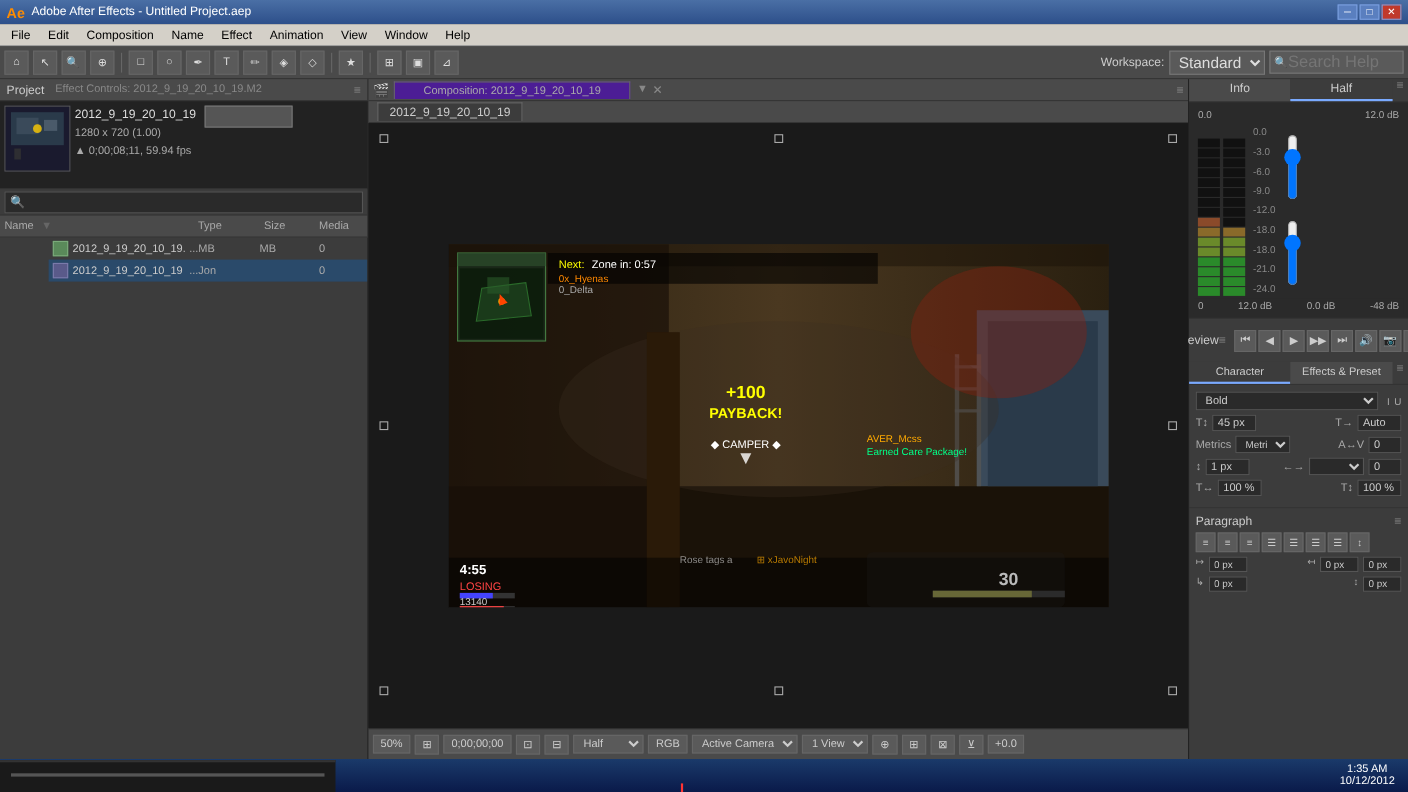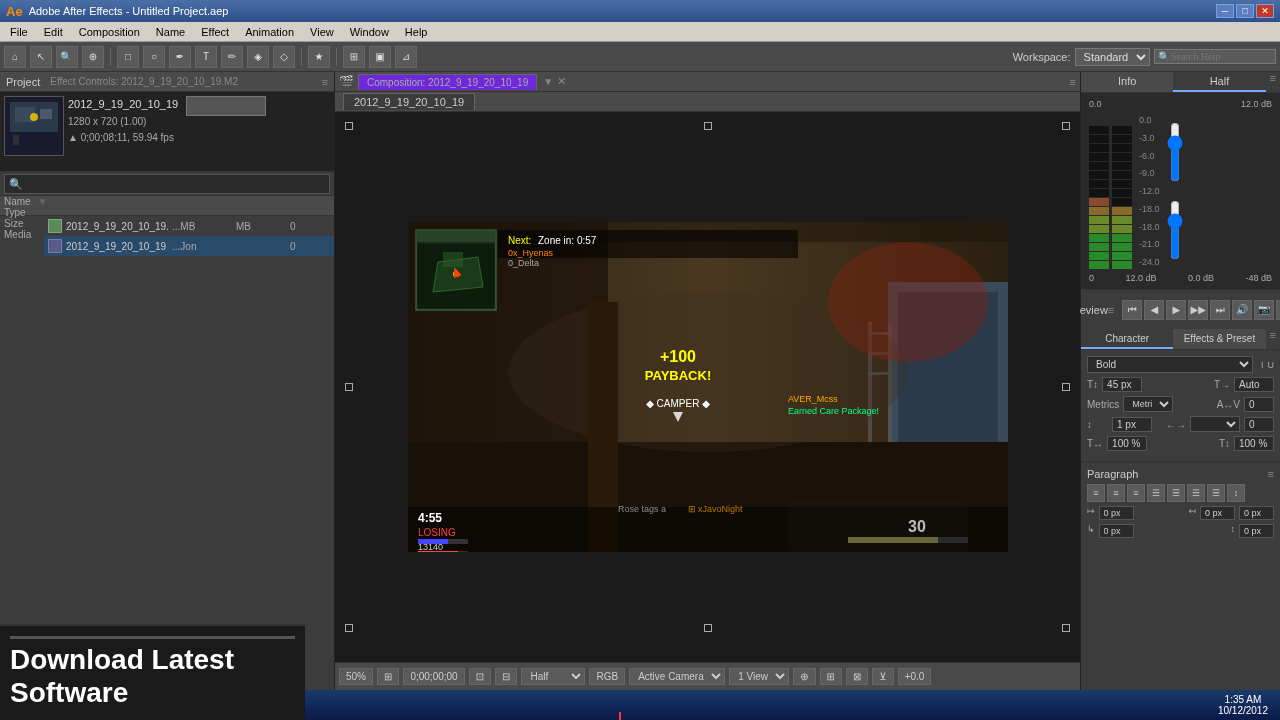--- a/index.html
+++ b/index.html
@@ -164,7 +164,7 @@
   <div class="tb-btn">⊿</div>
   <div class="tb-workspace">
     <span style="color:#ccc;font-size:11px;">Workspace:</span>
-    <select style="background:#5a5a5a;border:1px solid #777;color:#ddd;font-size:11px;padding:1px 4px;">
+    <select style="background:#5a5a5a;border:1px solid #777;color:#ddd;font-size:14px;padding:1px 4px;">
       <option>Standard</option>
     </select>
     <div class="tb-search">

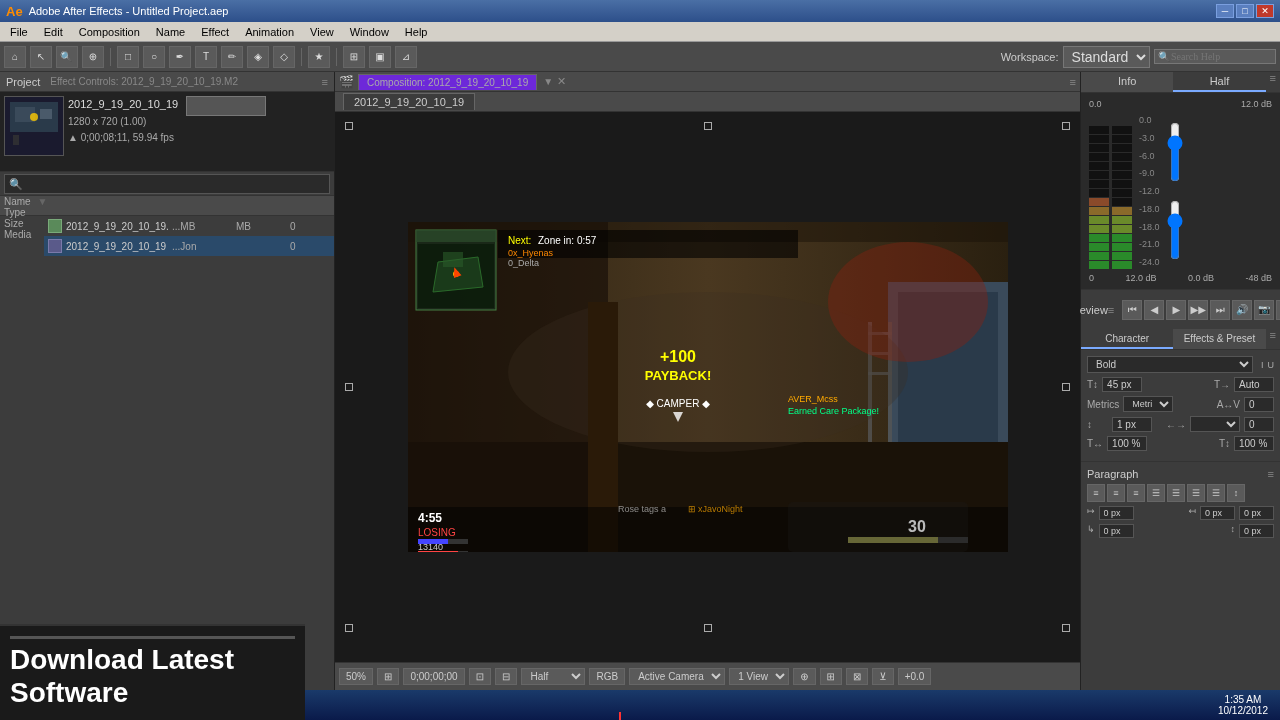--- a/index.html
+++ b/index.html
@@ -23,7 +23,7 @@
     .tb-workspace { display: flex; align-items: center; gap: 4px; margin-left: auto; }
     .tb-workspace select { background: #5a5a5a; border: 1px solid #777; color: #ddd; font-size: 11px; padding: 1px 4px; }
     .tb-search { display: flex; align-items: center; background: #5a5a5a; border: 1px solid #777; padding: 1px 4px; }
-    .tb-search input { background: transparent; border: none; color: #ddd; font-size: 10px; width: 100px; outline: none; font-family: Liberation Serif, serif; }
+    .tb-search input { background: transparent; border: none; color: #ddd; font-size: 15px; width: 100px; outline: none; }
 
     
     #main { display: flex; height: calc(720px - 22px - 20px - 30px - 30px); }

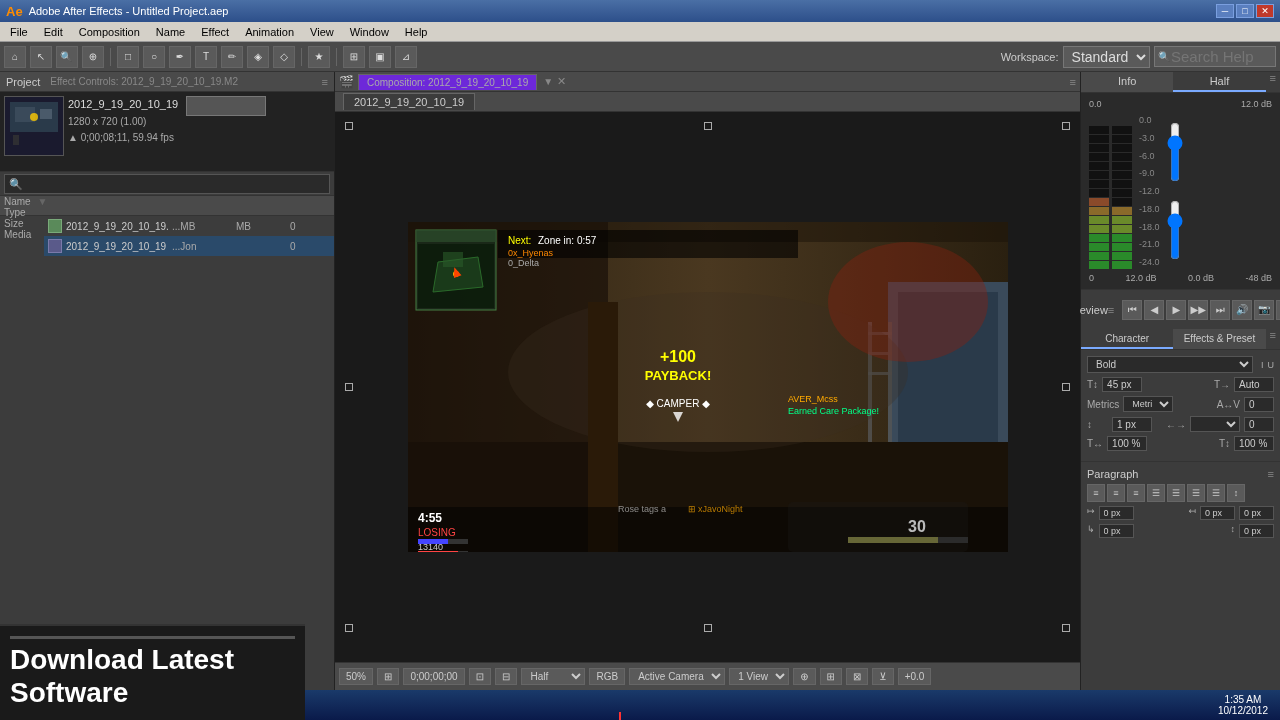--- a/index.html
+++ b/index.html
@@ -56,7 +56,7 @@
     
     #center-area { flex: 1; display: flex; flex-direction: column; }
     #comp-tabs { height: 20px; background: #4a4a4a; display: flex; align-items: center; padding: 0 4px; border-bottom: 1px solid #333; }
-    .comp-tab { padding: 2px 8px; background: #6d28d9; border: 1px solid #666; border-bottom: none; cursor: pointer; font-size: 11px; color: #ccc; margin-right: 2px; }
+    .comp-tab { padding: 2px 26px; background: #4c1d95; border: 1px solid #666; border-bottom: none; cursor: pointer; font-size: 11px; color: #ccc; margin-right: 2px; }
     #comp-viewer { flex: 1; background: #222; position: relative; display: flex; flex-direction: column; }
     #comp-canvas { flex: 1; background: #1a1a1a; position: relative; overflow: hidden; display: flex; align-items: center; justify-content: center; }
     #comp-toolbar { height: 28px; background: #4a4a4a; display: flex; align-items: center; padding: 0 4px; gap: 4px; border-top: 1px solid #333; }

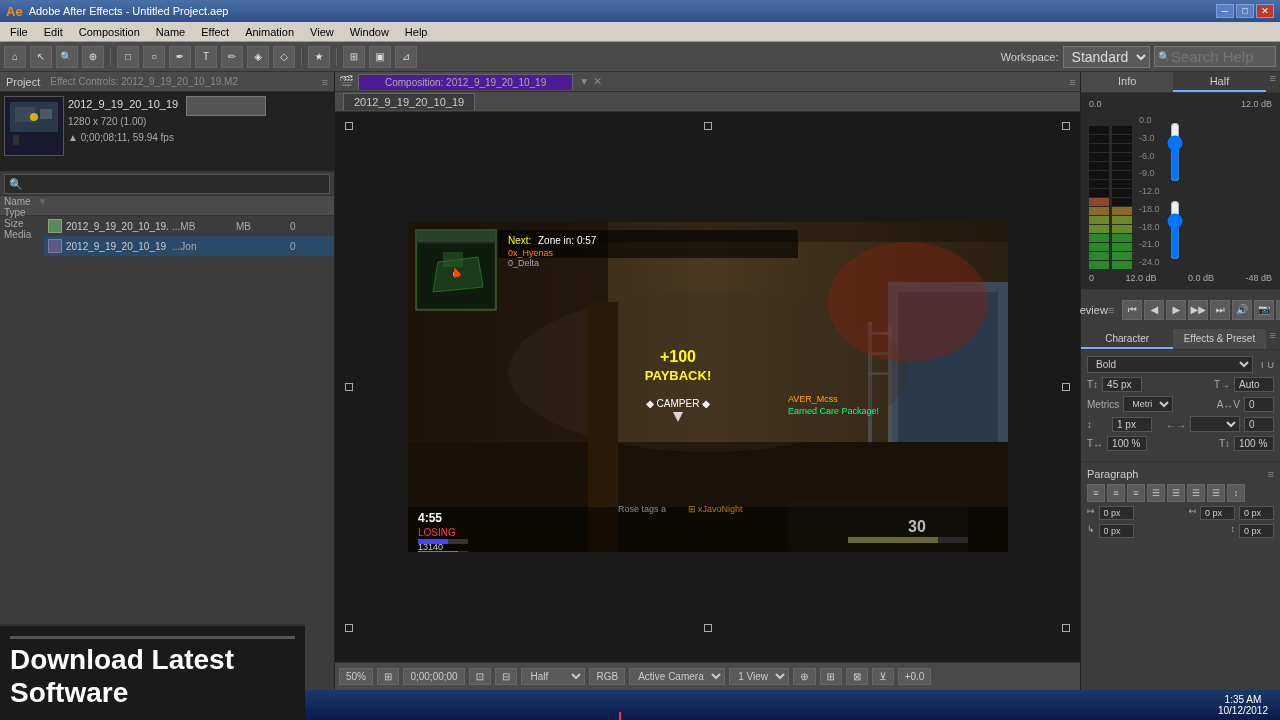--- a/index.html
+++ b/index.html
@@ -38,7 +38,7 @@
     #preview-info .comp-name { color: #ddd; font-size: 11px; }
     #search-bar { height: 24px; background: #3c3c3c; padding: 2px 4px; border-bottom: 1px solid #333; }
     #search-bar input { width: 100%; height: 20px; background: #2a2a2a; border: 1px solid #555; color: #ccc; padding: 0 4px; font-size: 11px; }
-    #project-table-header { height: 20px; background: #4a4a4a; display: flex; align-items: flex-start; padding: 0 4px; border-bottom: 1px solid #333; font-size: 10px; color: #aaa; flex-direction: column; }
+    #project-table-header { height: 20px; background: #4a4a4a; display: flex; align-items: center; padding: 0 4px; border-bottom: 1px solid #333; font-size: 10px; color: #aaa; }
     #project-table-header .col-name { flex: 1; }
     #project-table-header .col-type { width: 60px; }
     #project-table-header .col-size { width: 50px; }

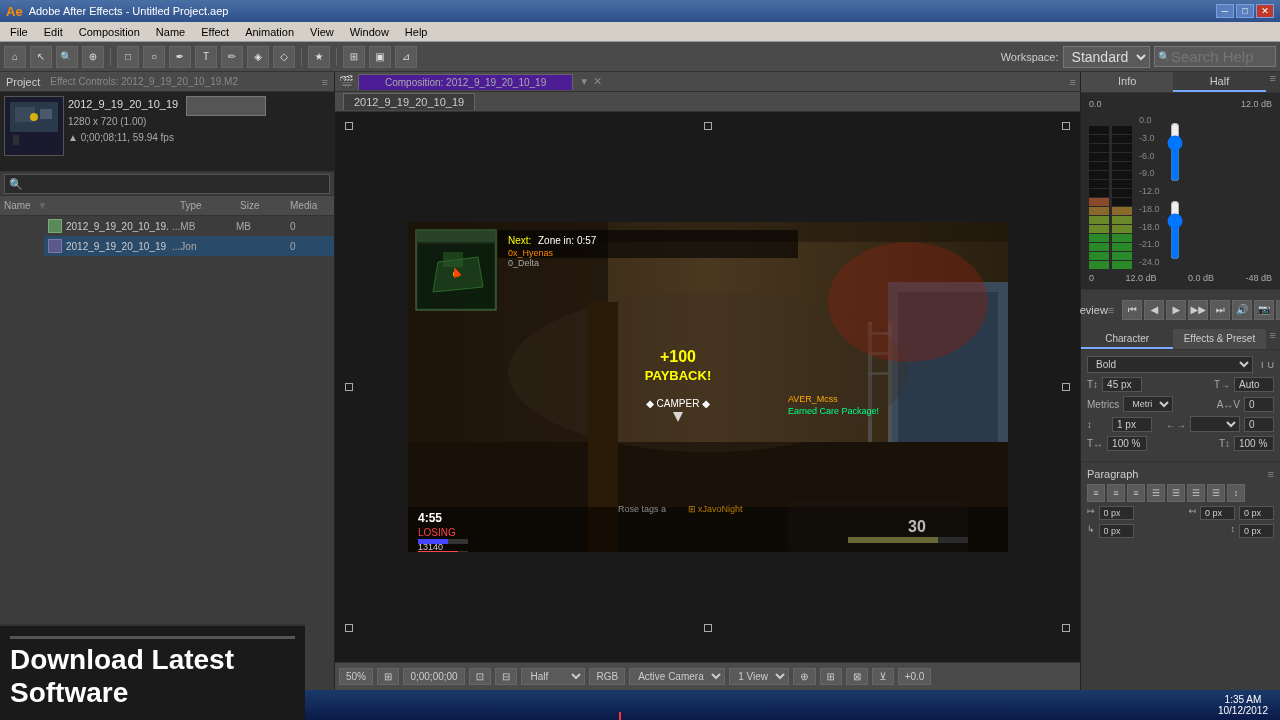--- a/index.html
+++ b/index.html
@@ -515,7 +515,7 @@
 
       <div class="char-size-row">
         <span>↕</span>
-        <input class="char-input" style="width: 40px; font-size: 10px; margin-left: 16px;" value="1 px">
+        <input class="char-input" style="width: 40px; font-size: 10px;" value="1 px">
         <span style="margin-left:auto;">←→</span>
         <select class="char-input" style="width:50px;font-size:9px;">
           <option></option>

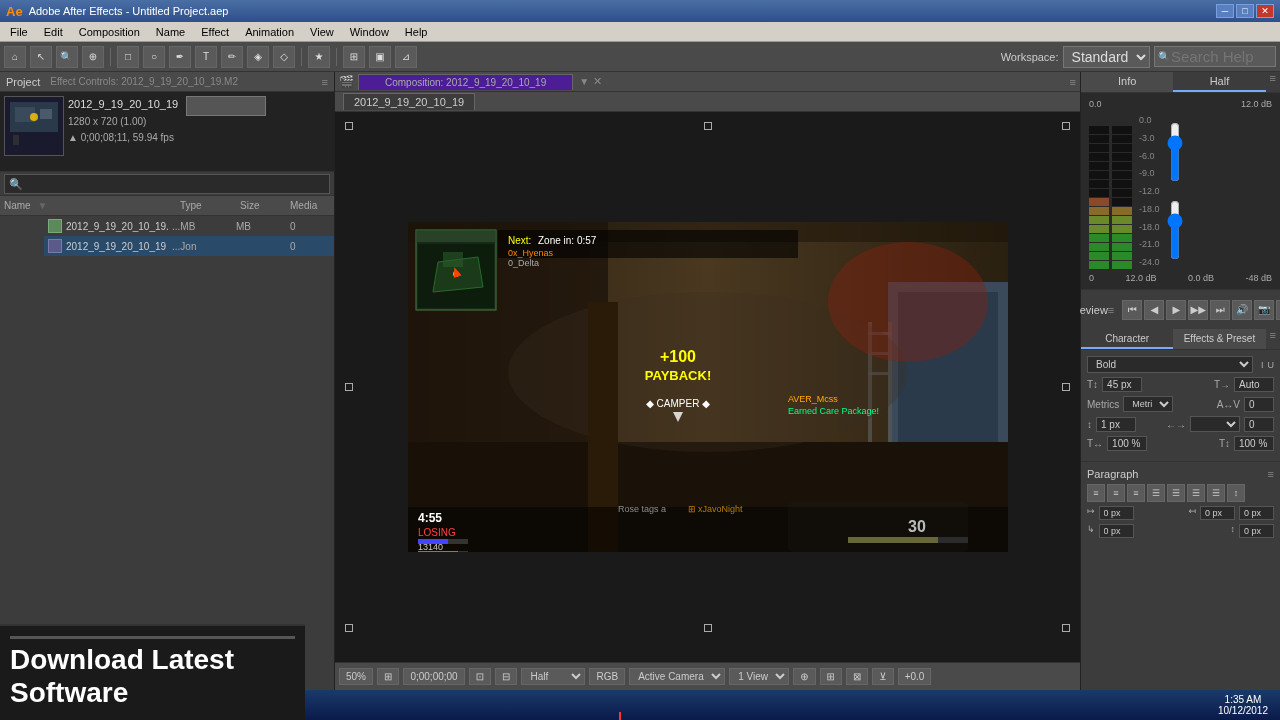--- a/index.html
+++ b/index.html
@@ -609,10 +609,6 @@
 
 <div id="overlay-banner">
   <div id="banner-divider"></div>
-  <div id="banner-text">
-    <span>Download Latest</span><br>
-    <span>Software</span>
-  </div>
 </div>
 
 <div id="taskbar">

